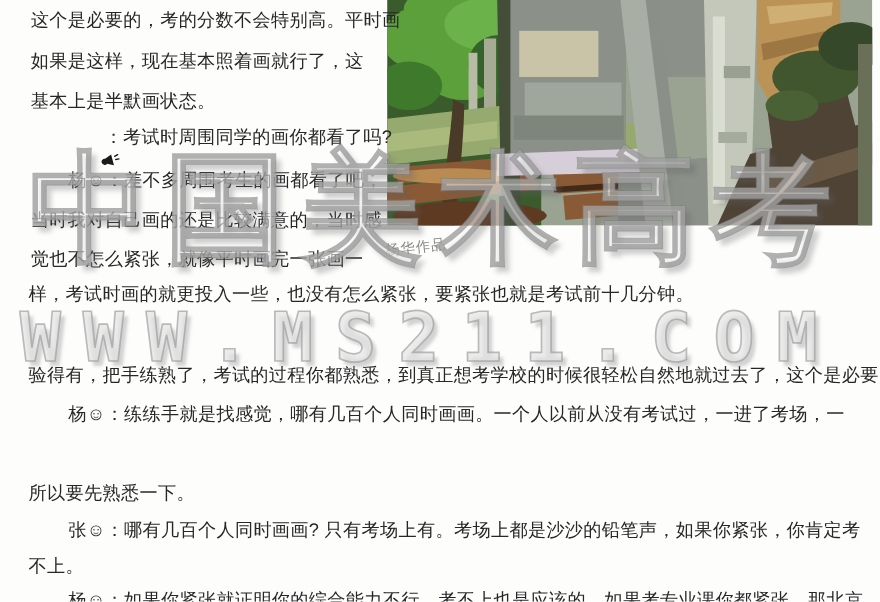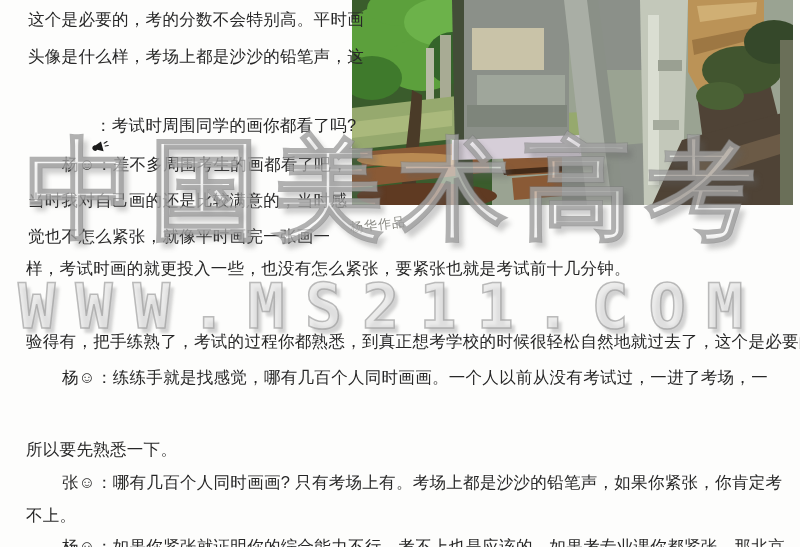--- a/index.html
+++ b/index.html
@@ -123,7 +123,7 @@
   <div class="caption">杨华作品</div>
 
   <div class="line" style="top:8px">这个是必要的，考的分数不会特别高。平时画</div>
-  <div class="line" style="top:45px">头像是什么样，考场上都是沙沙的铅笔声，这</div>
+  <div class="line" style="top:45px">如果是这样，现在基本照着画就行了，这</div>
 
   <div class="line indent q-line" style="top:114px">
     <span class="mega">

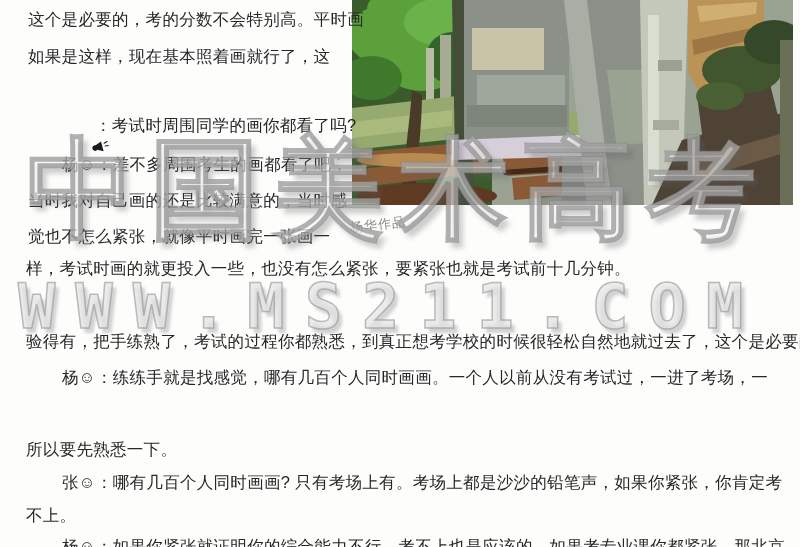--- a/index.html
+++ b/index.html
@@ -124,6 +124,7 @@
 
   <div class="line" style="top:8px">这个是必要的，考的分数不会特别高。平时画</div>
   <div class="line" style="top:45px">如果是这样，现在基本照着画就行了，这</div>
+  <div class="line" style="top:81px">基本上是半默画状态。</div>
 
   <div class="line indent q-line" style="top:114px">
     <span class="mega">

